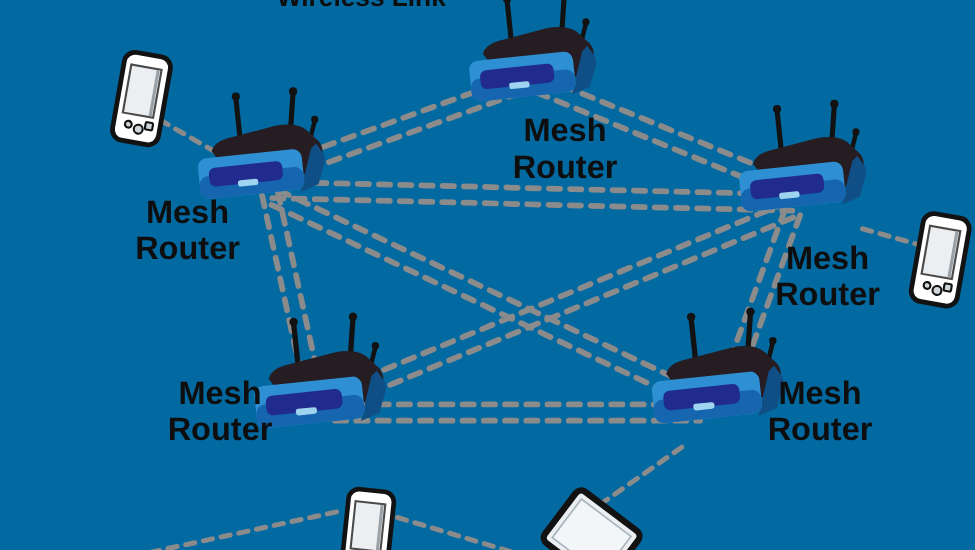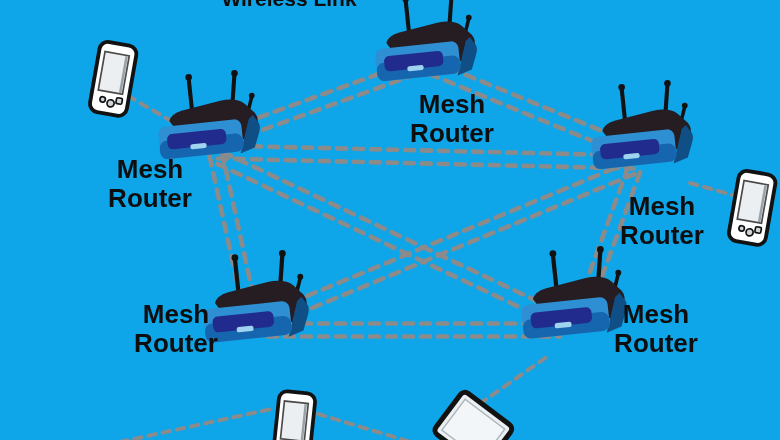--- a/index.html
+++ b/index.html
@@ -8,7 +8,7 @@
     position:relative;
     width:780px;height:440px;
     overflow:hidden;
-    background:#0ea5e9;
+    background:#0369a1;
     font-family:"Liberation Sans", sans-serif;
   }
   #diagram-svg{position:absolute;left:0;top:0;}

